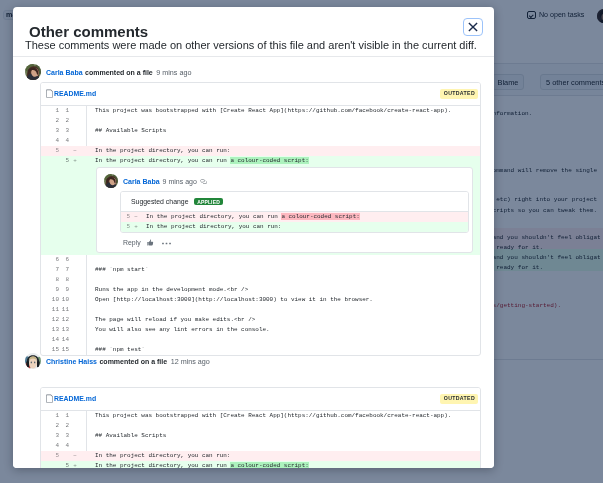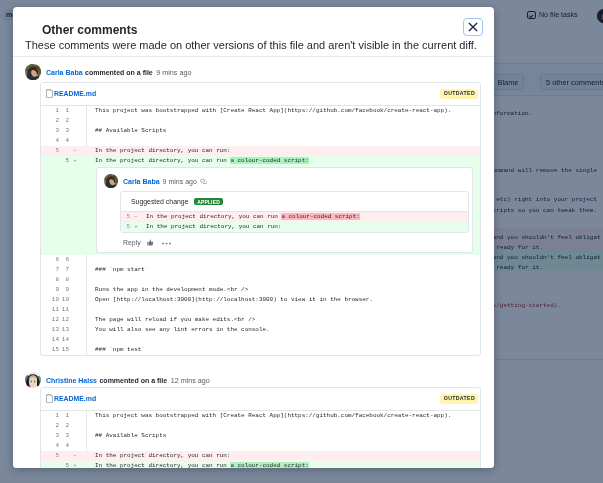--- a/index.html
+++ b/index.html
@@ -116,7 +116,7 @@
   <div class="bg">
     <div class="bg-chip">ma</div>
     <div class="bg-check"></div>
-    <div class="bg-tasks">No file tasks</div>
+    <div class="bg-tasks">No open tasks</div>
     <div class="bg-avatar">
       <svg viewBox="0 0 34 34" width="15" height="15">
           <rect width="34" height="34" fill="#3a2b25"></rect>

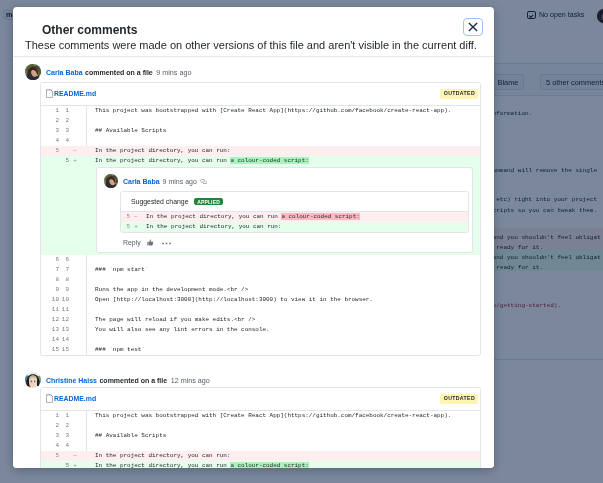--- a/index.html
+++ b/index.html
@@ -39,7 +39,7 @@
          background:#fff;border-radius:4px;overflow:hidden;
          box-shadow:0 2px 10px rgba(15,20,30,0.32);}
   .modal-head{padding:0;border-bottom:1px solid #e6e8eb;position:relative;height:49px;}
-  .modal-title{position:absolute;left:29px;top:16px;font-size:12px;font-weight:700;
+  .modal-title{position:absolute;left:16px;top:16px;font-size:15px;font-weight:700;
                color:#24292e;text-align:right;}
   .modal-sub{position:absolute;left:12px;top:32px;font-size:11px;color:#24292e;}
   .close-btn{position:absolute;left:450px;top:11px;width:20px;height:18px;

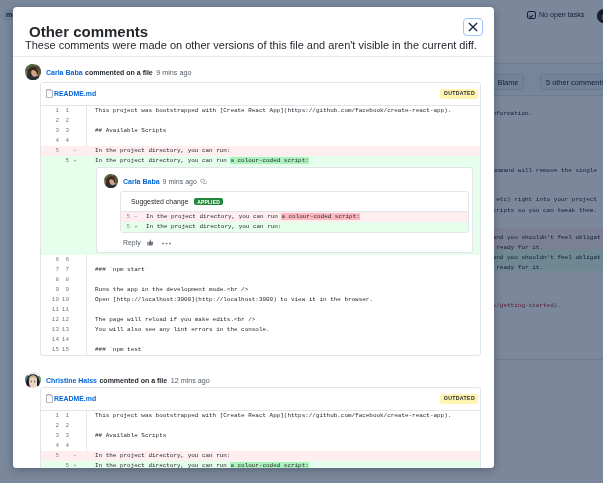--- a/index.html
+++ b/index.html
@@ -347,7 +347,7 @@
           </div>
       </div>
 
-      <div class="cmt-hdr" style="top:315px">
+      <div class="cmt-hdr" style="top:296px">
         <div class="avatar">
           <svg viewBox="0 0 34 34" width="16" height="16">
               <rect width="34" height="34" fill="#e8ecee"></rect>

